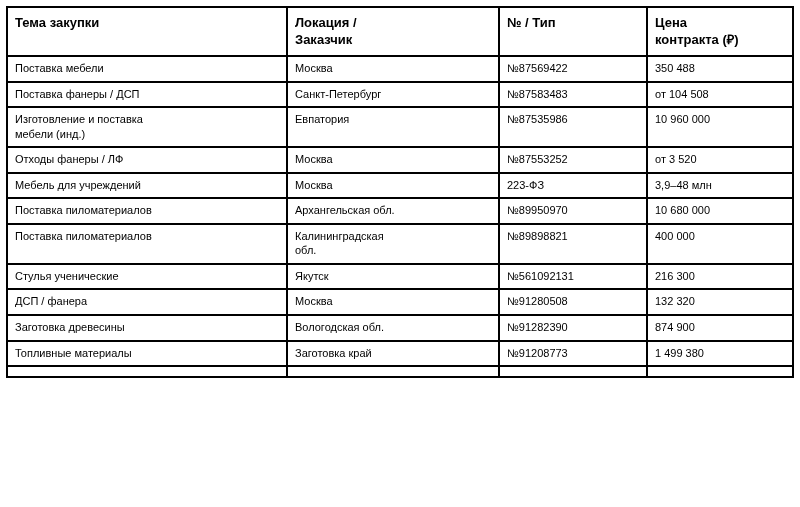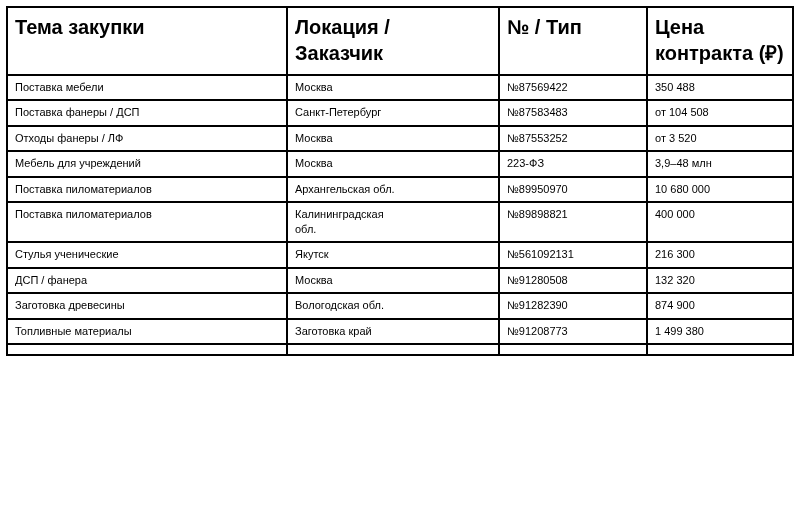--- a/index.html
+++ b/index.html
@@ -40,7 +40,7 @@
   }
   table.procurement-table th {
     font-weight: bold;
-    font-size: 20px;
+    font-size: 13px;
     padding-top: 6px;
     padding-bottom: 7px;
   }

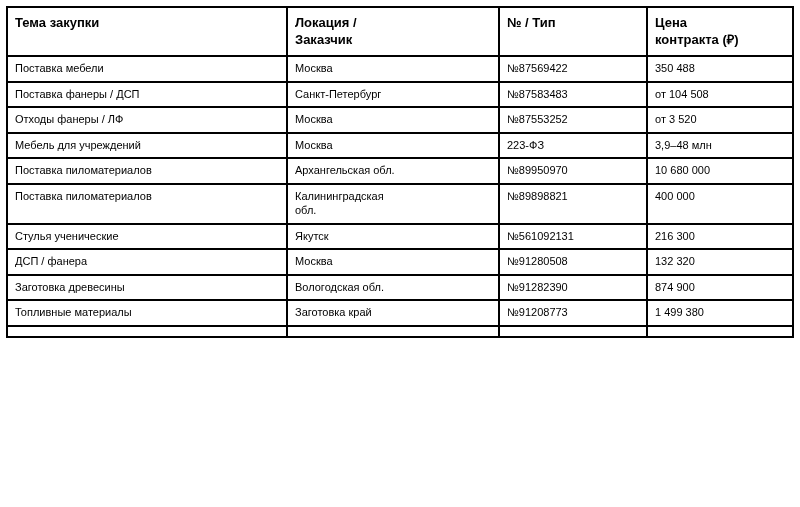--- a/index.html
+++ b/index.html
@@ -112,6 +112,21 @@
       </tr>
       <tr>
         <td>
+            <span class="cell-text">Изготовление и поставка
+мебели (инд.)</span>
+          </td>
+        <td>
+            <span class="cell-text">Евпатория</span>
+          </td>
+        <td>
+            <span class="cell-text">№87535986</span>
+          </td>
+        <td>
+            <span class="cell-text">10 960 000</span>
+          </td>
+      </tr>
+      <tr>
+        <td>
             <span class="cell-text">Отходы фанеры / ЛФ</span>
           </td>
         <td>

